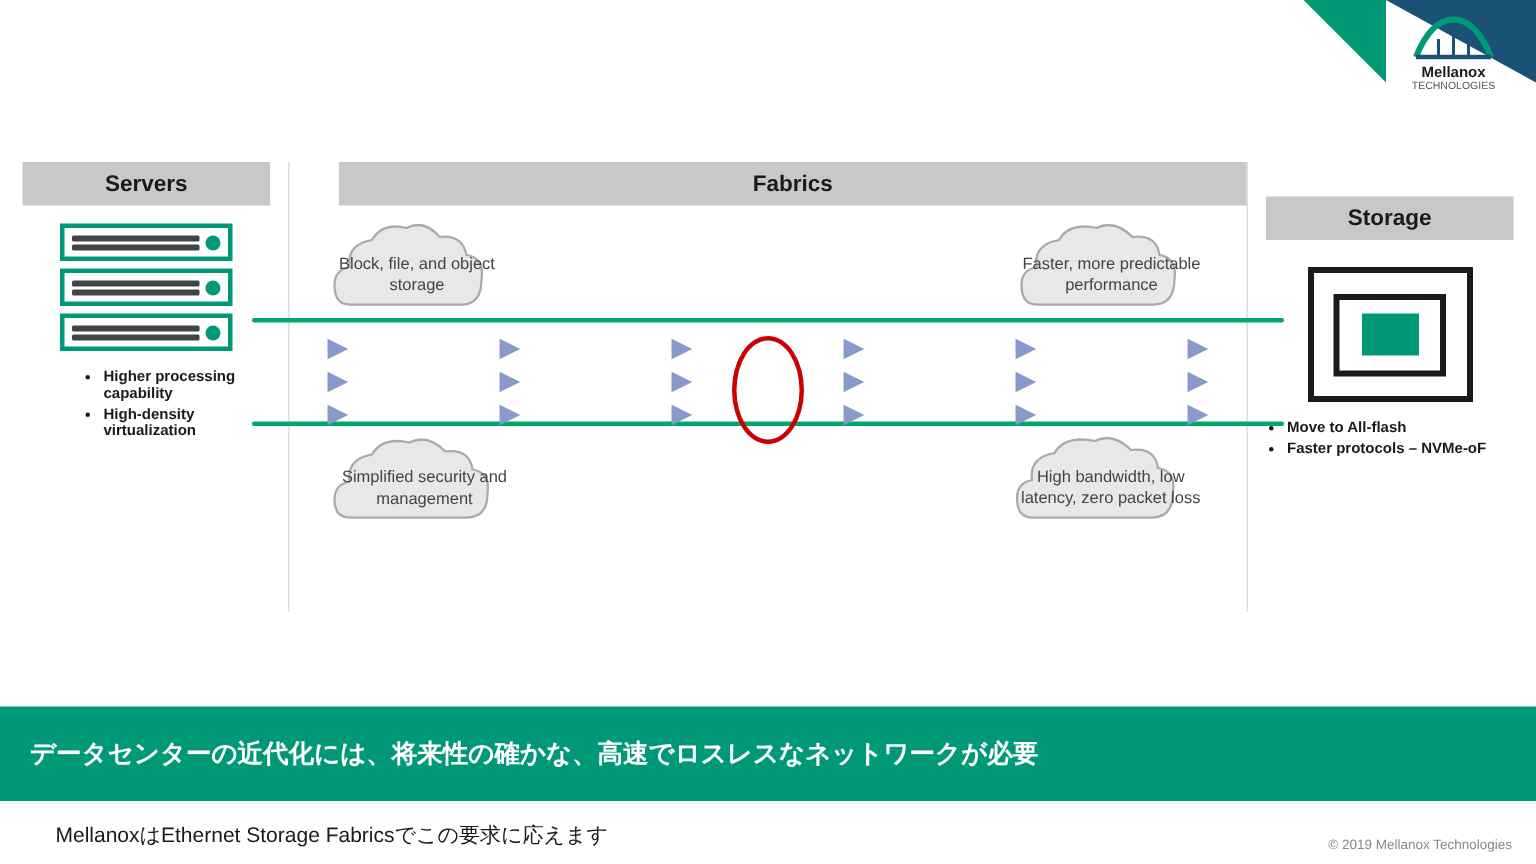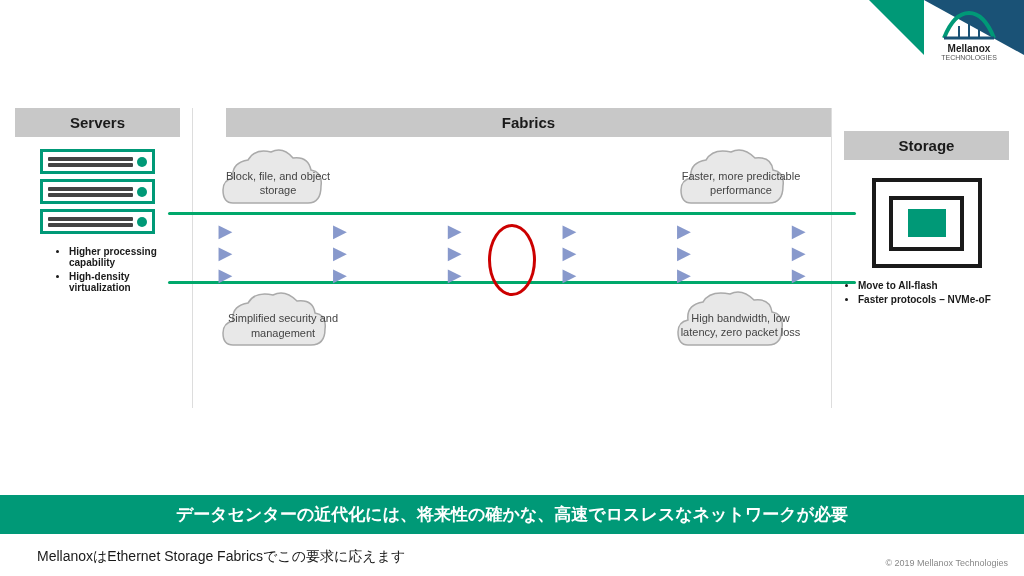--- a/index.html
+++ b/index.html
@@ -242,8 +242,7 @@
       left: 0;
       right: 0;
       background: #009977;
-      padding: 8px 20px;
-      text-align: center;
+      padding: 20px 20px;
     }
     #bottom-banner-text {
       color: #ffffff;

